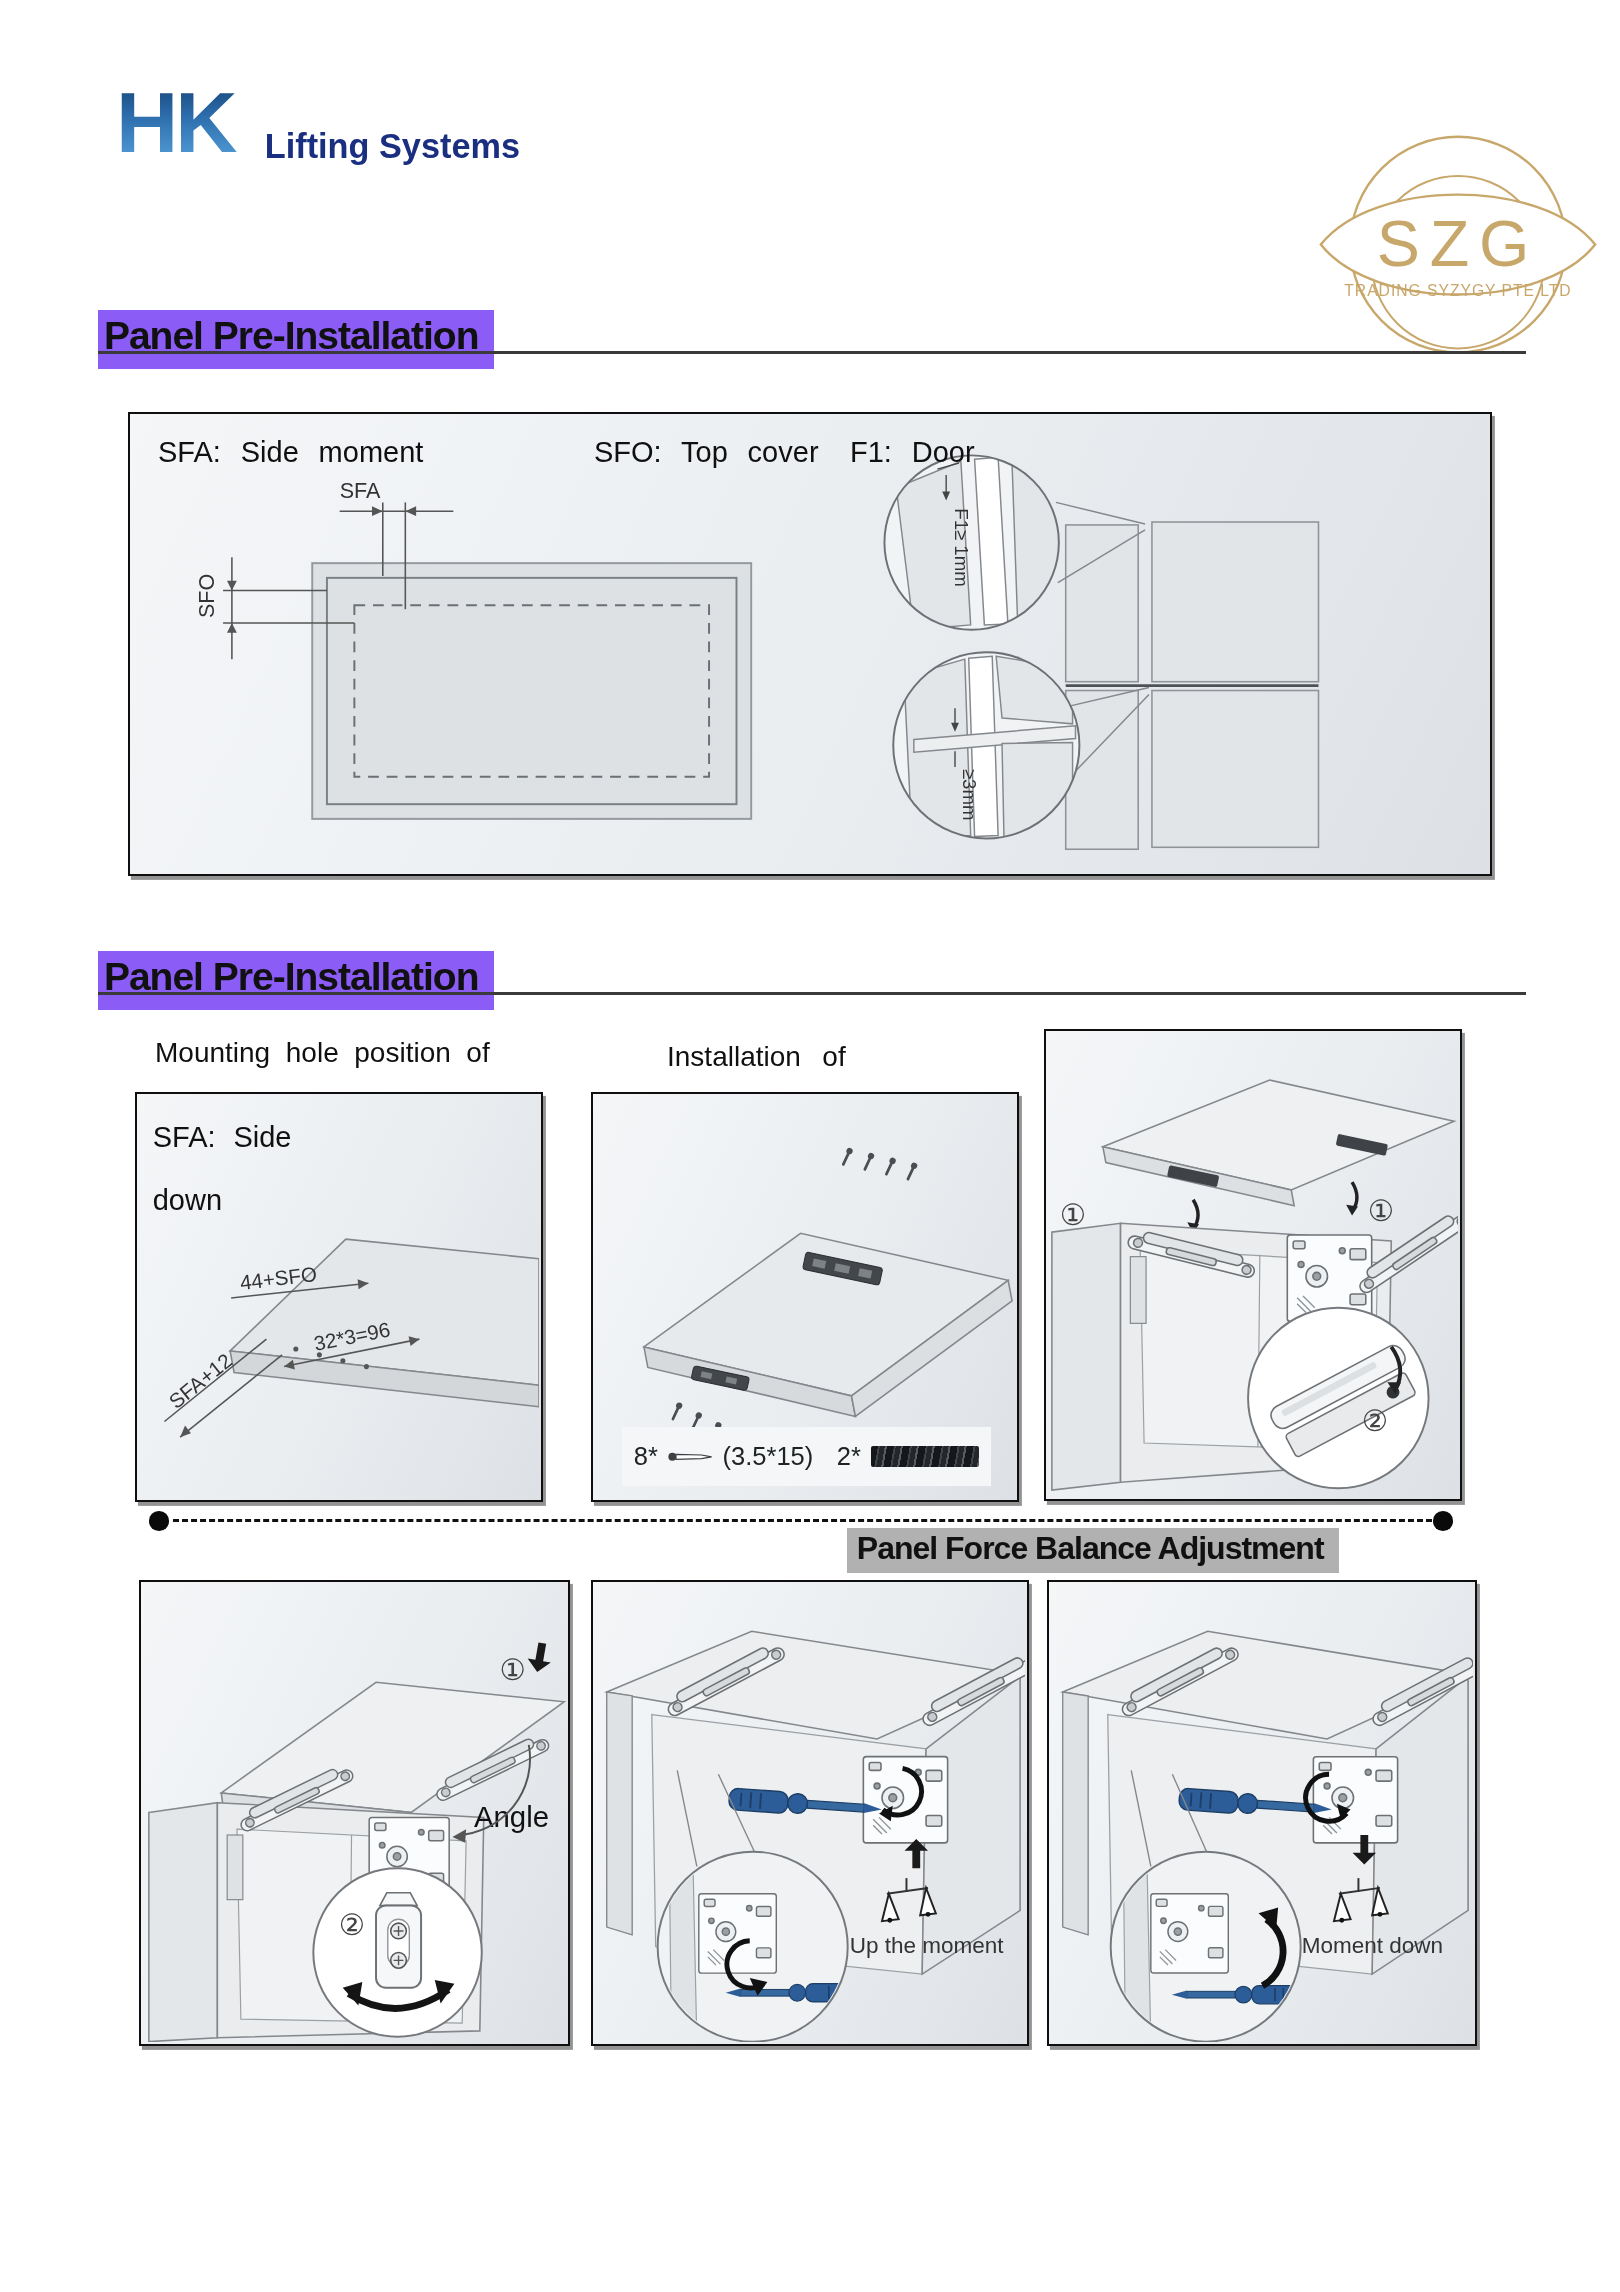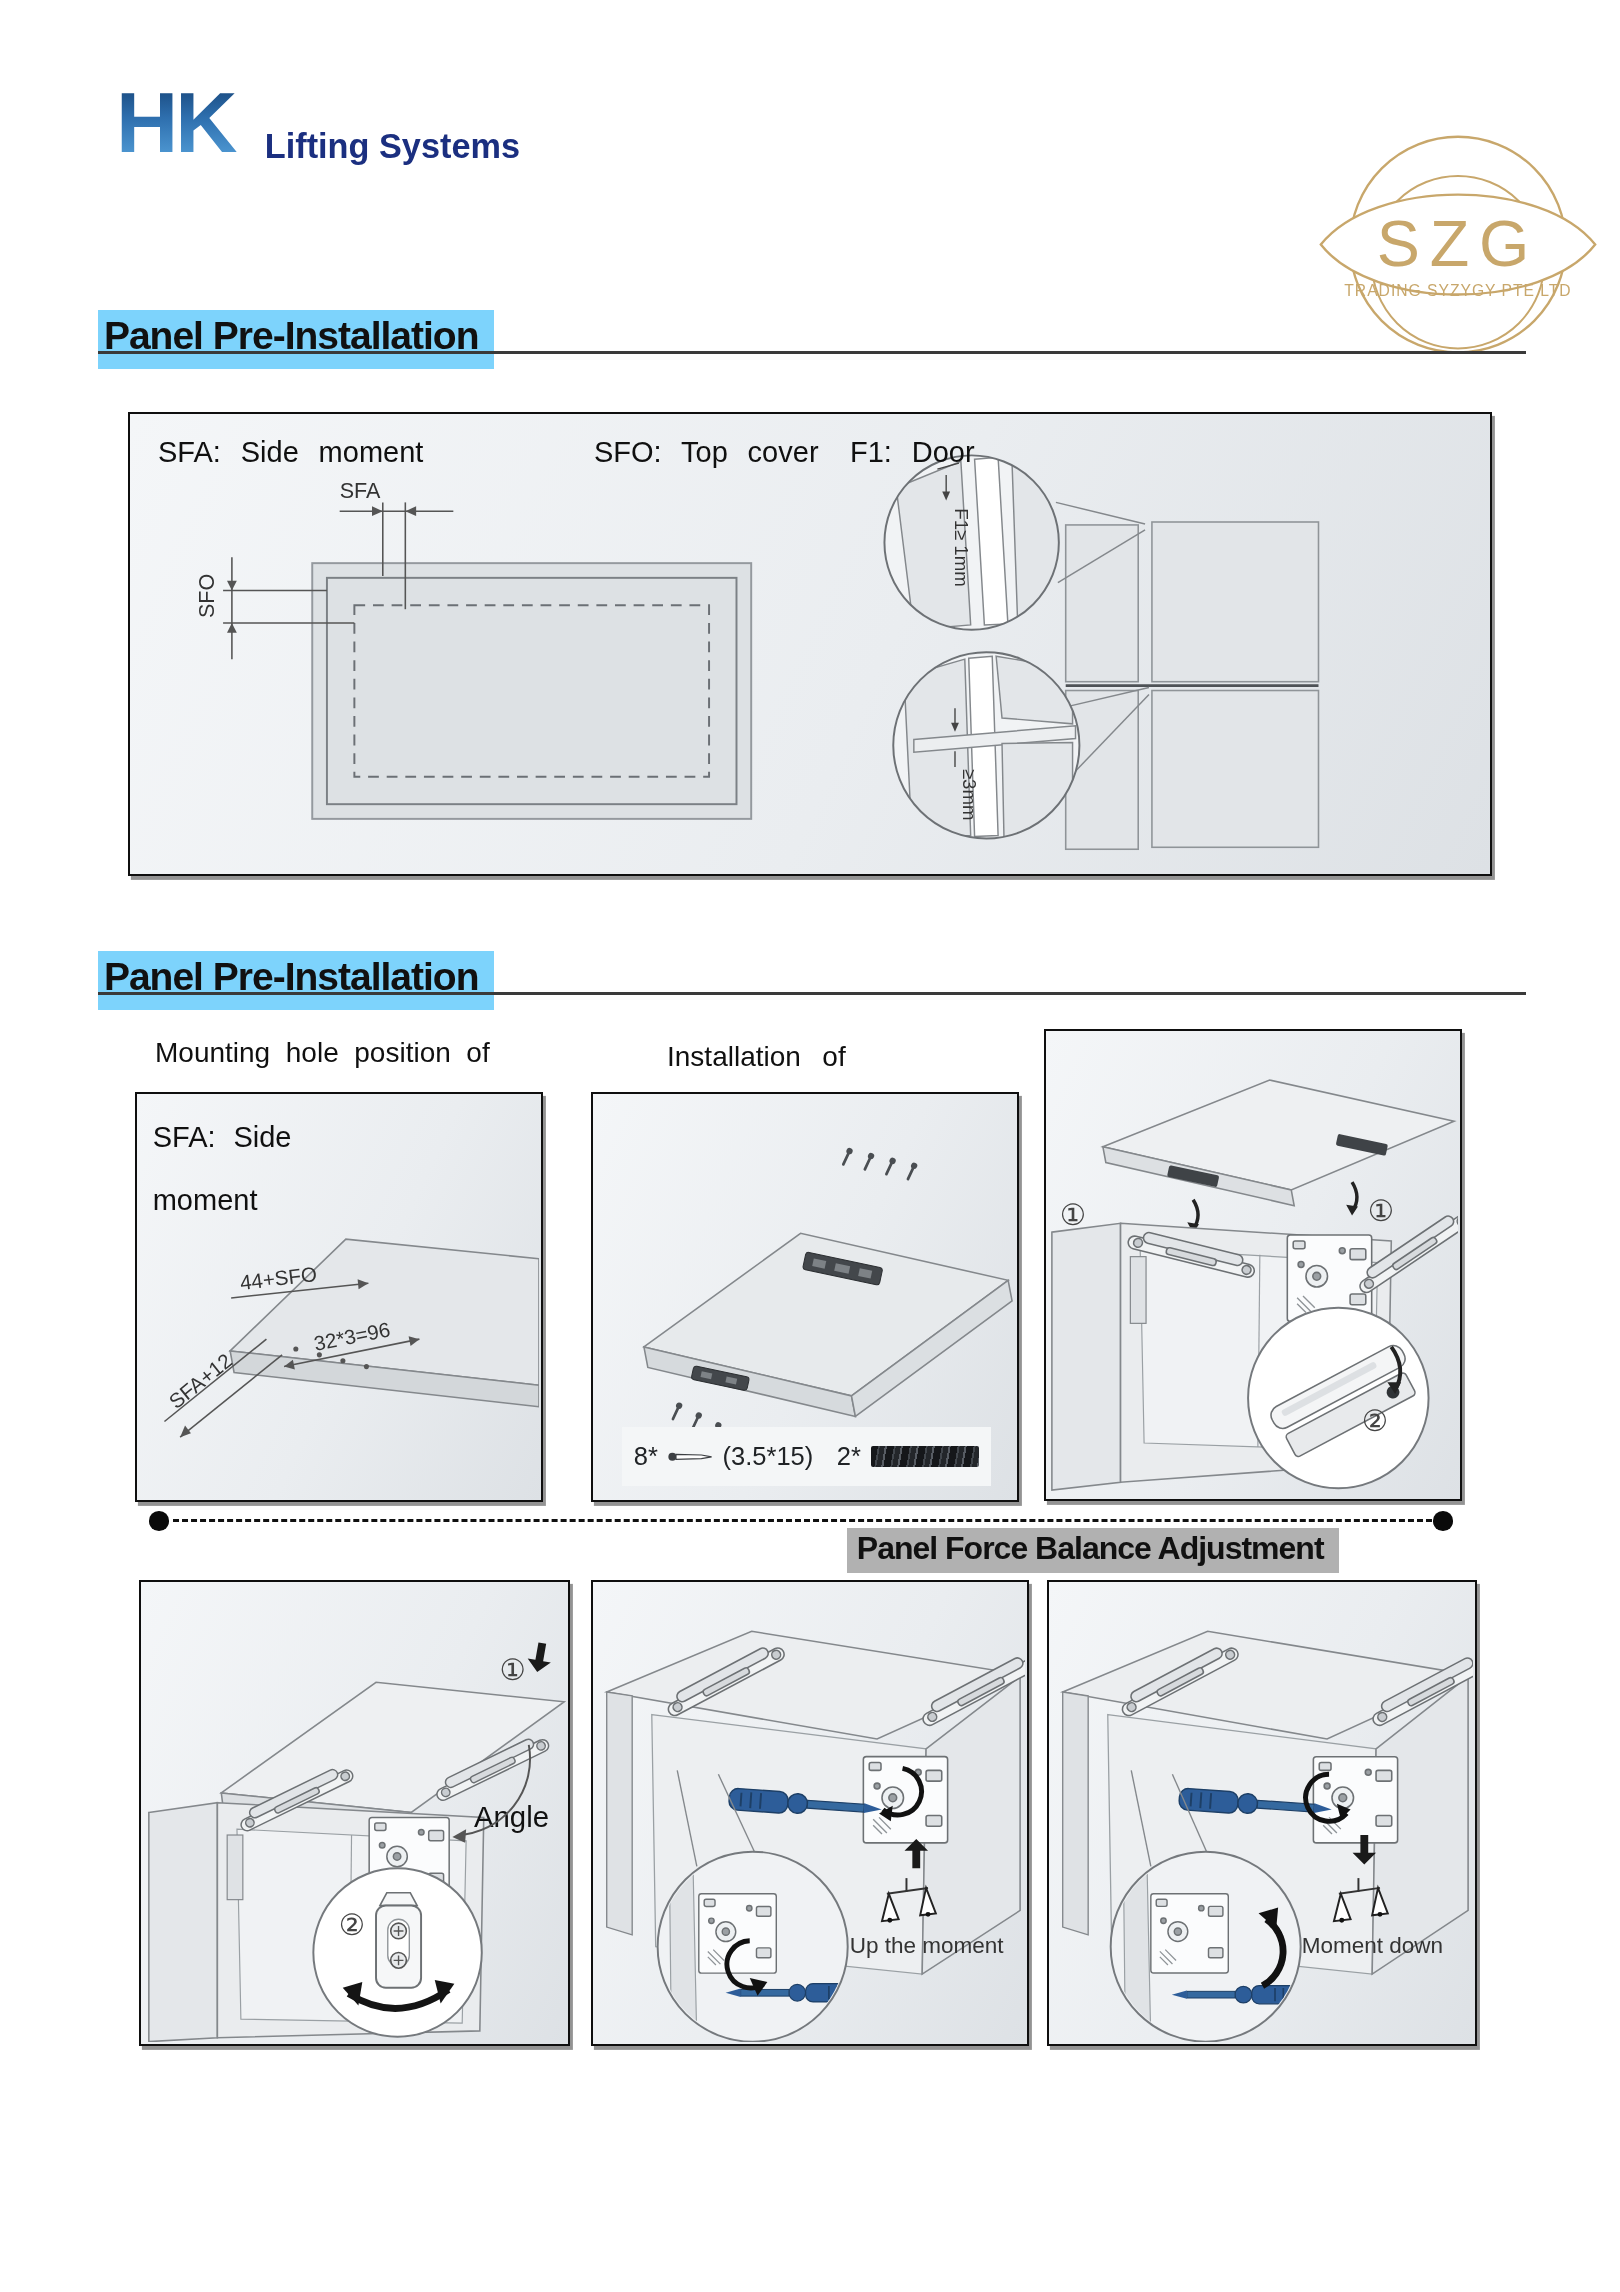--- a/index.html
+++ b/index.html
@@ -7,7 +7,7 @@
         font-family:"Liberation Sans",sans-serif;color:#111;overflow:hidden;}
   .abs{position:absolute;}
   
-  .hl-yellow{display:inline-block;background:#7dd3fc;font-weight:bold;font-size:39px;
+  .hl-yellow{display:inline-block;background:#8b5cf6;font-weight:bold;font-size:39px;
              letter-spacing:-1px;padding:5.9px 15.7px 13.7px 5.9px;line-height:1;z-index:2;}
   .rule{height:0;border-top:3.9px solid #3a3a3a;z-index:3;}
   .hl-gray{display:inline-block;background:#b1b1b1;font-weight:bold;font-size:32px;

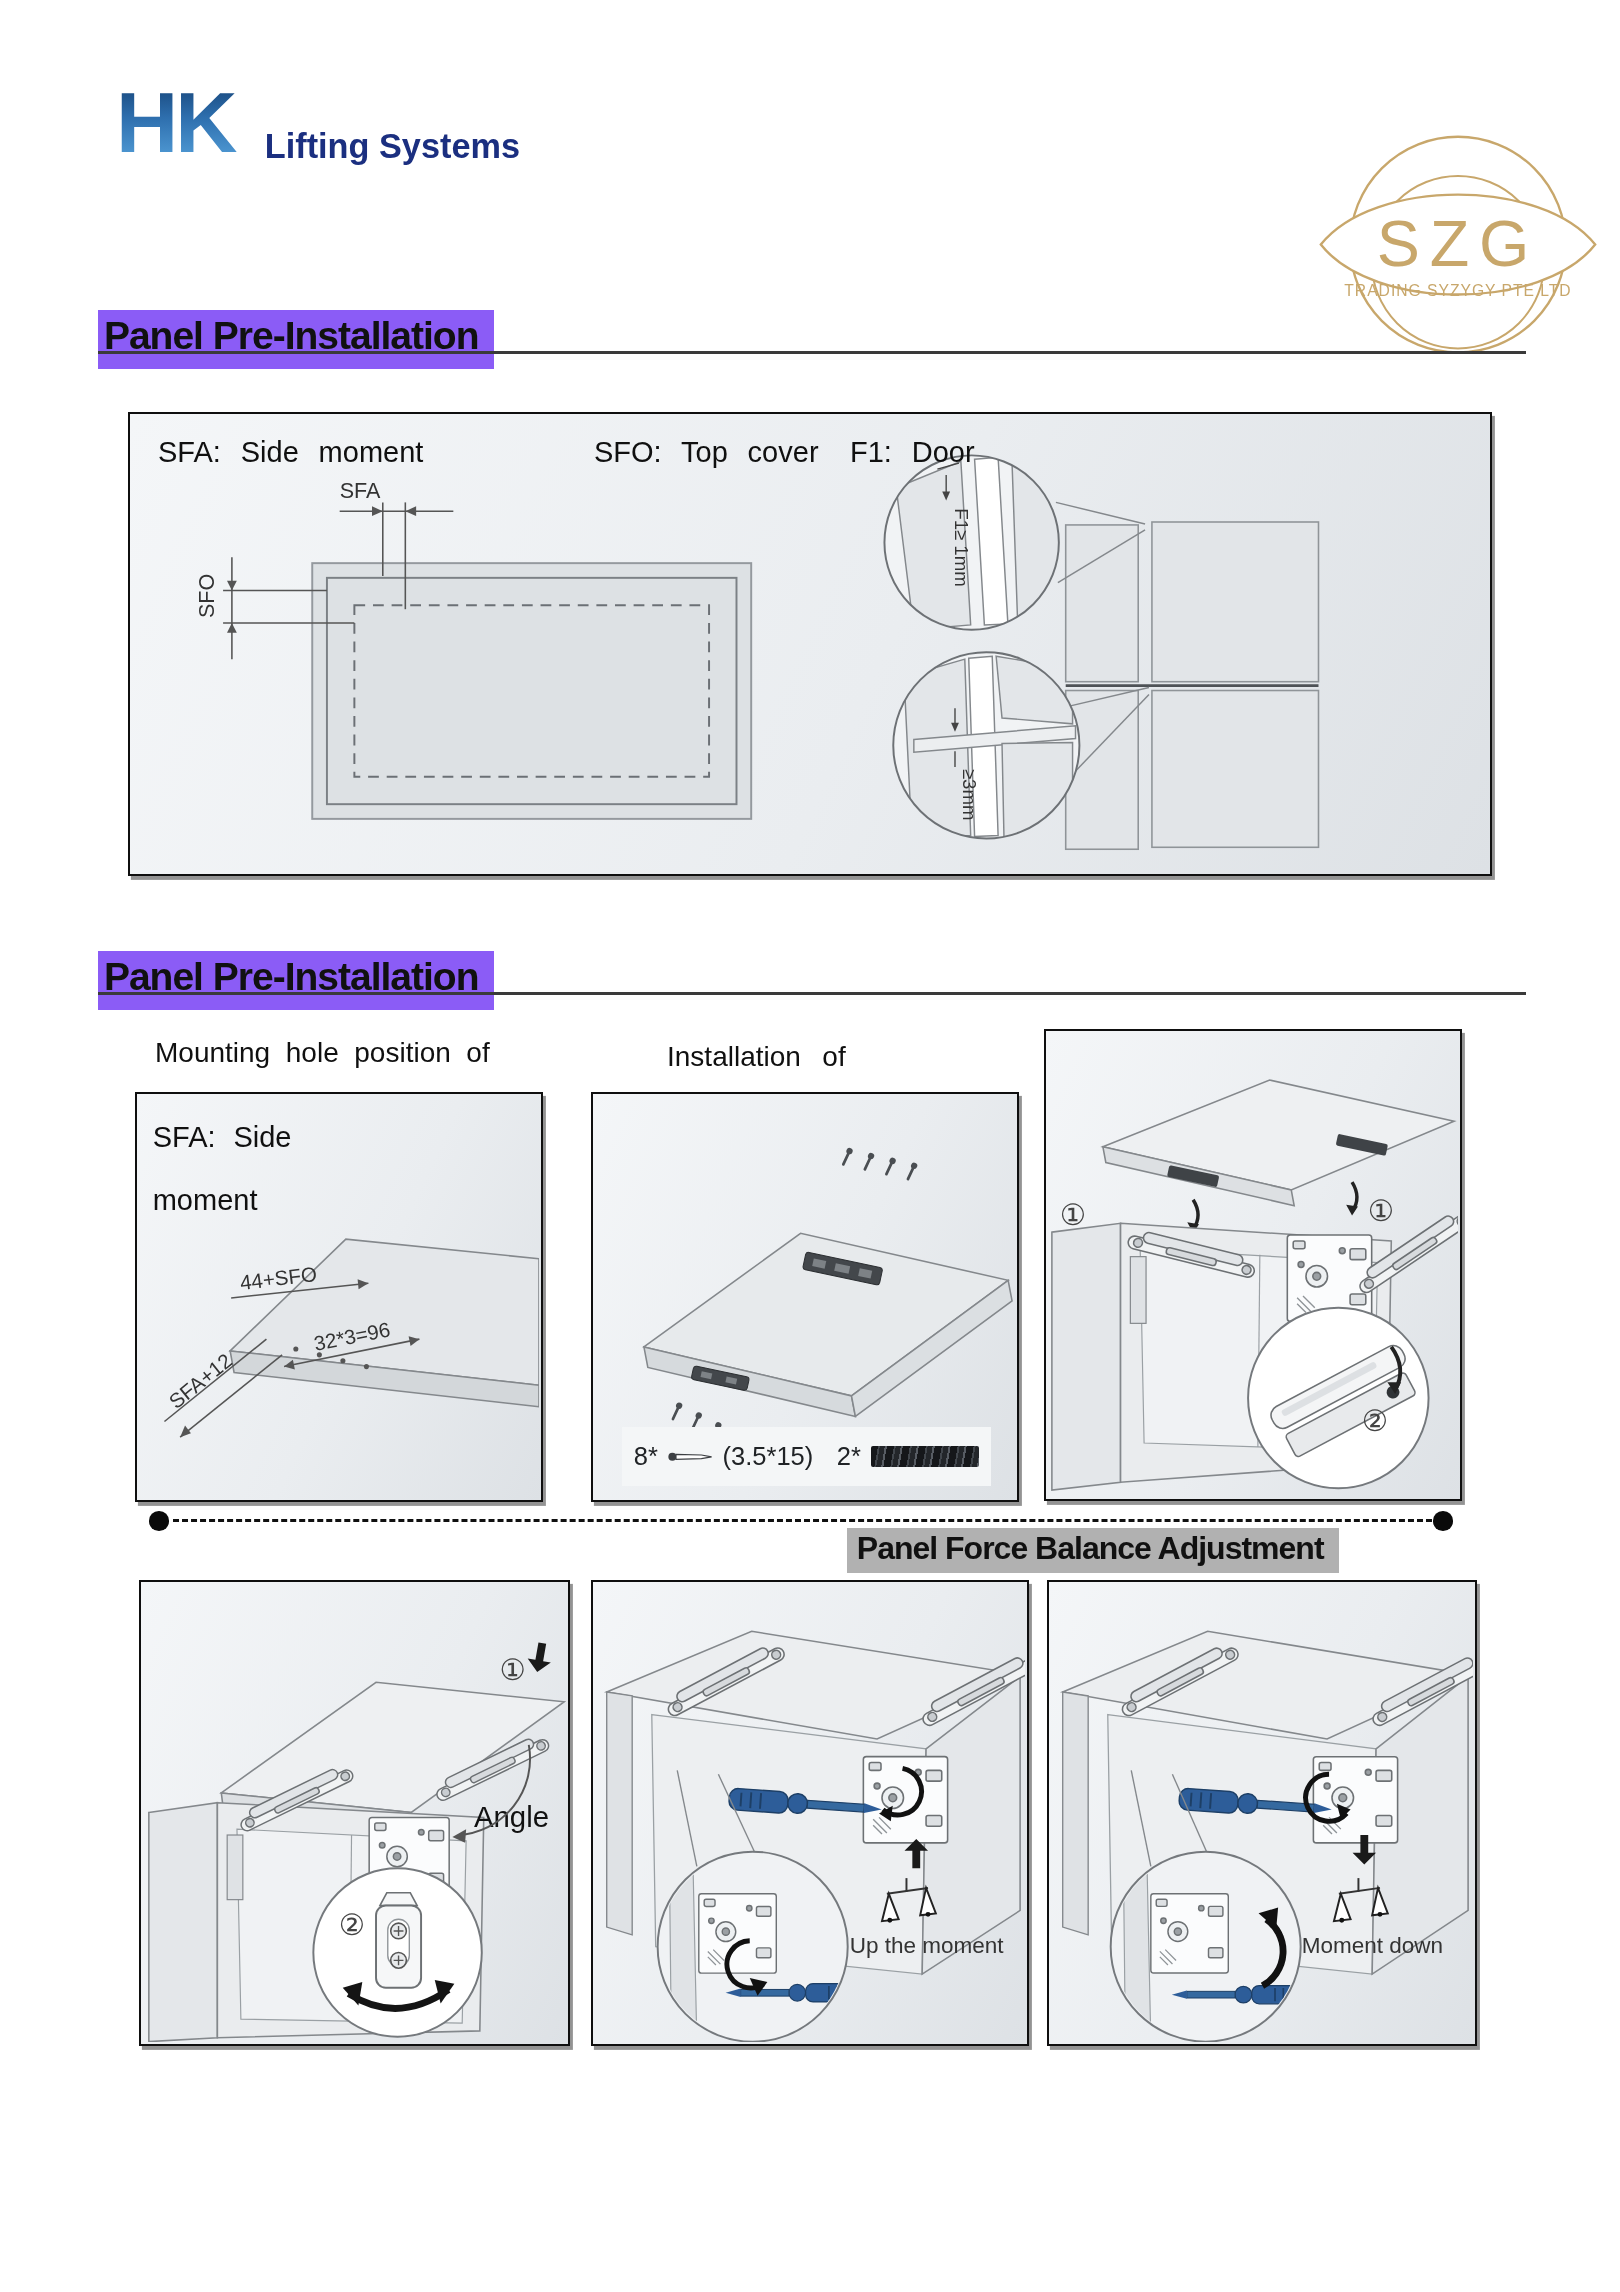--- a/index.html
+++ b/index.html
@@ -183,7 +183,7 @@
 
   <div class="dbox" style="left:135px;top:1092px;width:408px;height:410px;">
     <span class="boxtext" style="left:15.7px;top:27.4px;">SFA: Side</span>
-    <span class="boxtext" style="left:15.7px;top:90px;">moment</span>
+    <span class="boxtext" style="left:15.7px;top:90px;">down</span>
     <svg width="402" height="404" viewBox="0 0 410 412">
       <polygon points="95,262 213,148 410,168 410,297" fill="#e4e7ea" stroke="#84888c" stroke-width="1.6"></polygon>
       <polygon points="95,262 410,297 410,319 99,284" fill="#d3d7da" stroke="#84888c" stroke-width="1.6"></polygon>

